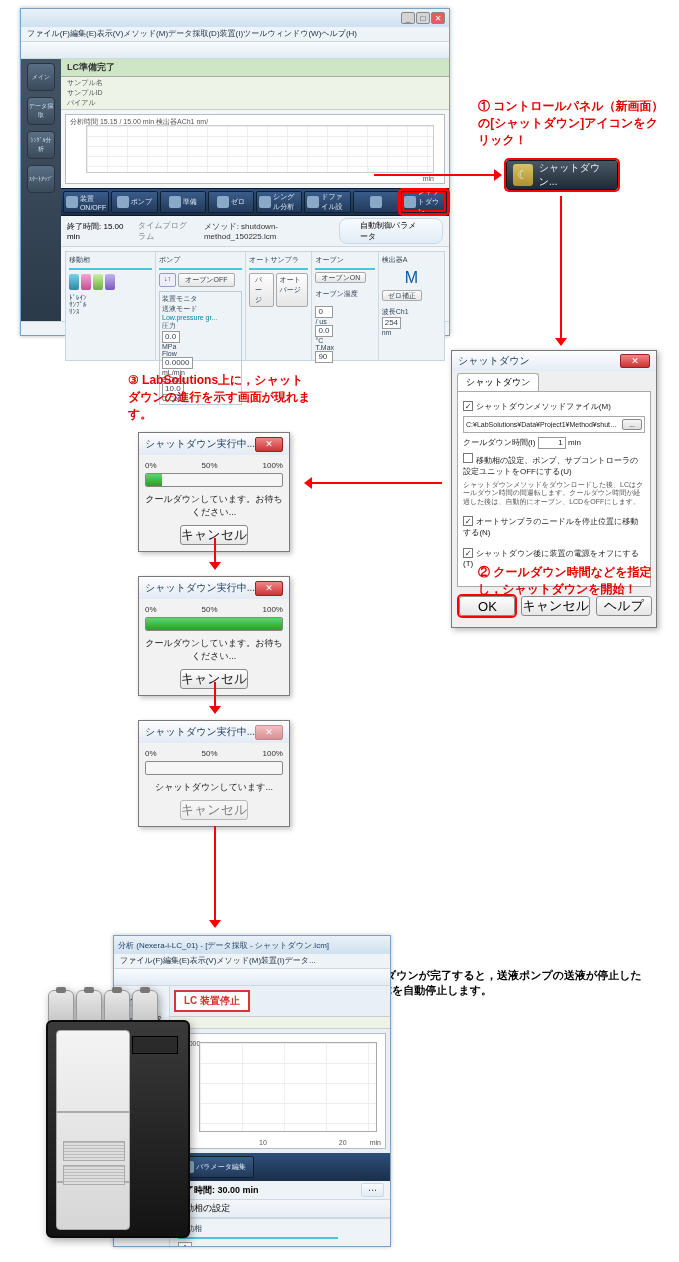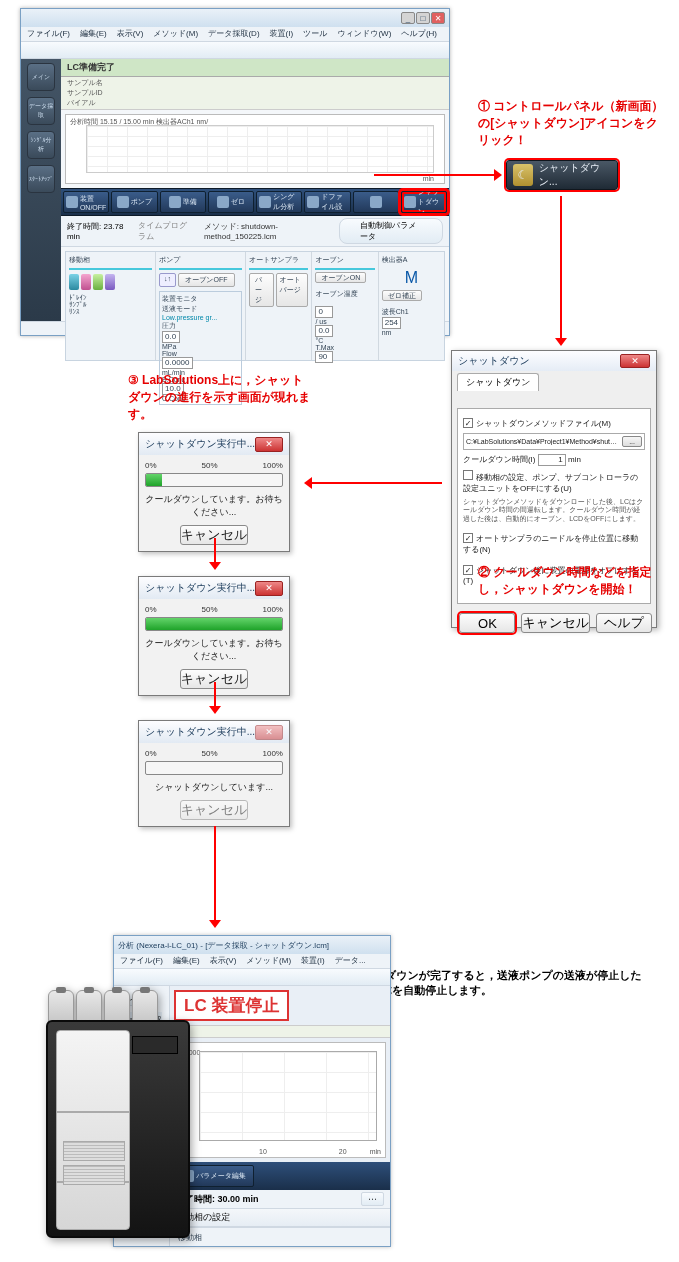--- a/index.html
+++ b/index.html
@@ -28,7 +28,7 @@
   .winbtns { margin-left:auto; display:flex; gap:1px; }
   .winbtn { width:14px; height:12px; background:#d4d4d4; border:1px solid #888; border-radius:2px; font-size:8px; display:flex; align-items:center; justify-content:center; }
   .winbtn.close { background:#e06060; color:#fff; }
-  .menubar { height:14px; background:#eef3f8; display:flex; gap:10px; padding:1px 6px; font-size:8px; color:#234; }
+  .menubar { height:14px; background:#eef3f8; display:flex; padding:1px 6px; font-size:8px; color:#234; }
   .toolbar-row { height:18px; background:linear-gradient(#f8fbfe,#e2ecf4); border-top:1px solid #cfd8e2; border-bottom:1px solid #cfd8e2; }
 
   .mainbody { display:flex; height: calc(100% - 18px - 14px - 18px - 14px); }

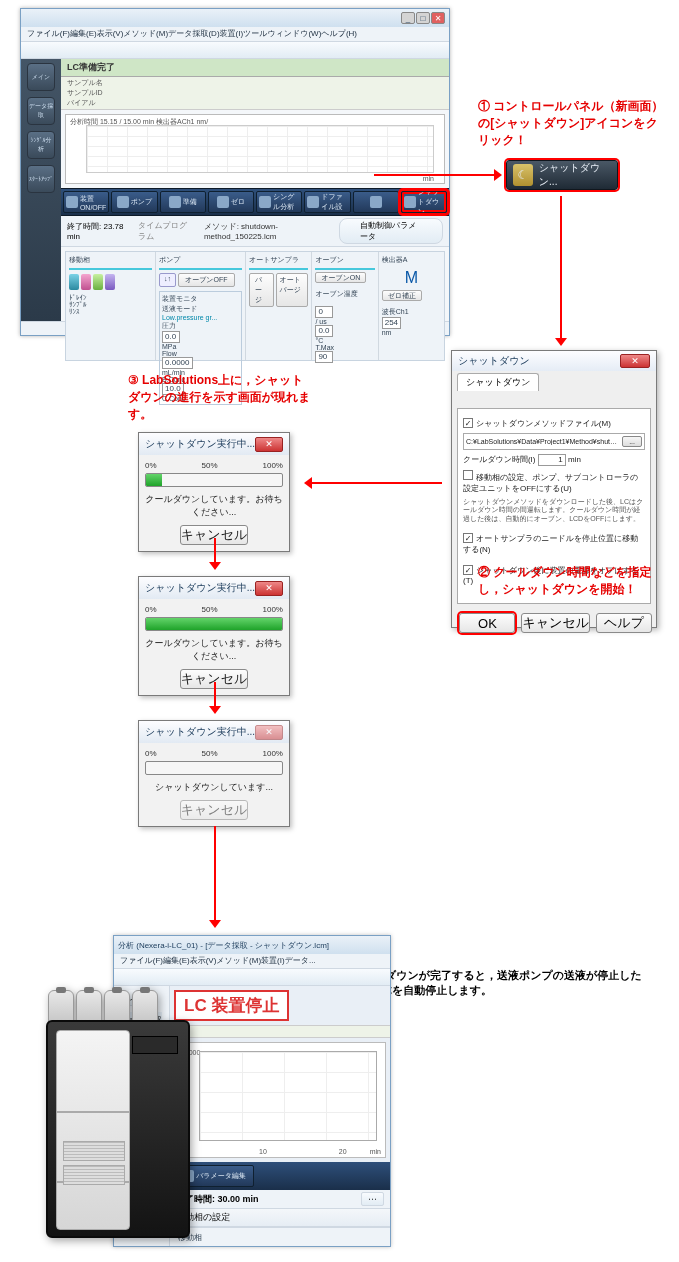--- a/index.html
+++ b/index.html
@@ -245,7 +245,7 @@
             </div>
         </div>
         <div style="padding:2px 6px;font-size:8px;display:flex;gap:10px;align-items:center;background:#eef3f8;border-bottom:1px solid #cfd8e2;">
-          <span>終了時間: 23.78  min</span>
+          <span>終了時間: 15.00  min</span>
           <span style="color:#888">タイムプログラム</span>
           <span style="color:#333">メソッド: shutdown-method_150225.lcm</span>
           <span style="margin-left:auto;background:linear-gradient(#f8fbfe,#e2ecf4);border:1px solid #cfd8e2;padding:1px 20px;border-radius:8px;">自動制御パラメータ</span>

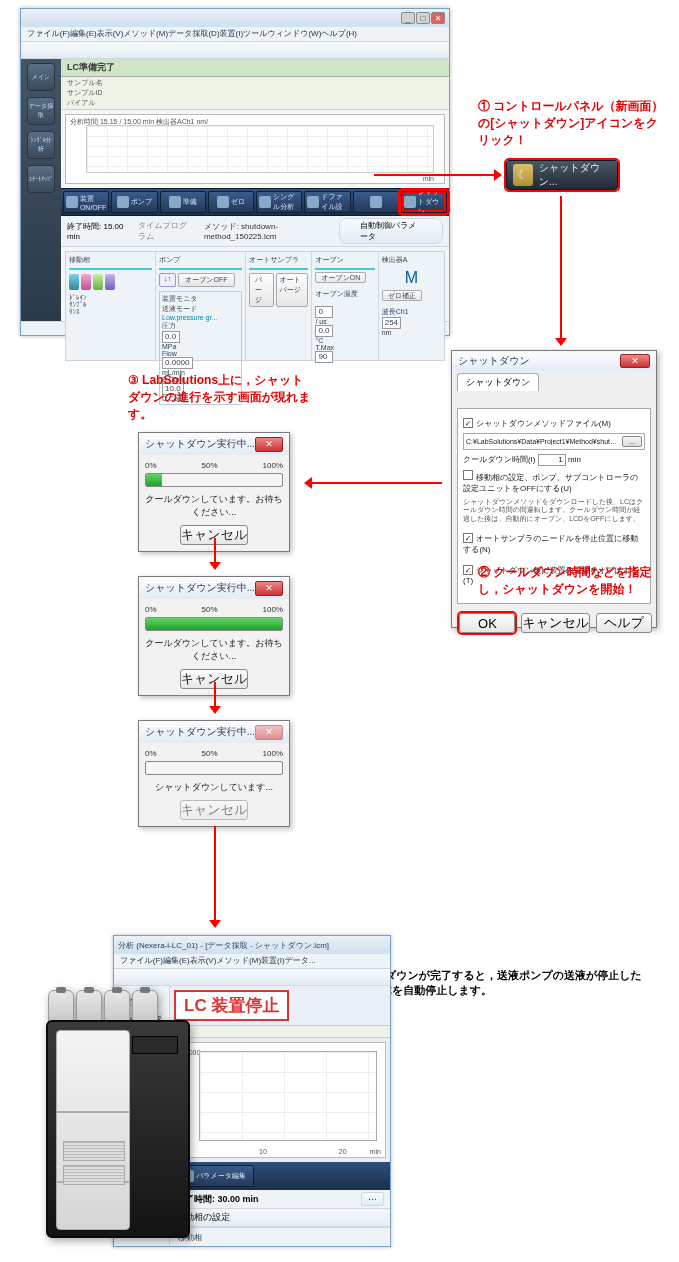--- a/index.html
+++ b/index.html
@@ -94,7 +94,7 @@
   .sddlg .close { margin-left:auto; width:30px; height:14px; background:linear-gradient(#e88,#c33); border:1px solid #922; border-radius:2px; color:#fff; font-size:9px; display:flex; align-items:center; justify-content:center; }
   .sddlg .tab { height:20px; display:flex; align-items:flex-end; padding:0 5px; }
   .sddlg .tab span { background:#fff; border:1px solid #aaa; border-bottom:none; border-radius:3px 3px 0 0; padding:2px 8px; font-size:9px; }
-  .sddlg .body { background:#fff; margin:17px 5px 5px 5px; border:1px solid #aaa; height:196px; padding:5px; font-size:8px; color:#222; }
+  .sddlg .body { background:#fff; margin:0 5px 5px 5px; border:1px solid #aaa; height:196px; padding:5px; font-size:8px; color:#222; }
   .sddlg .row { margin:4px 0; }
   .sddlg .path { border:1px solid #aaa; background:#fff; padding:2px; font-size:7px; display:flex; align-items:center; }
   .sddlg .browse { border:1px solid #888; background:linear-gradient(#f6f6f6,#ddd); padding:1px 6px; font-size:7px; margin-left:4px; border-radius:2px; }

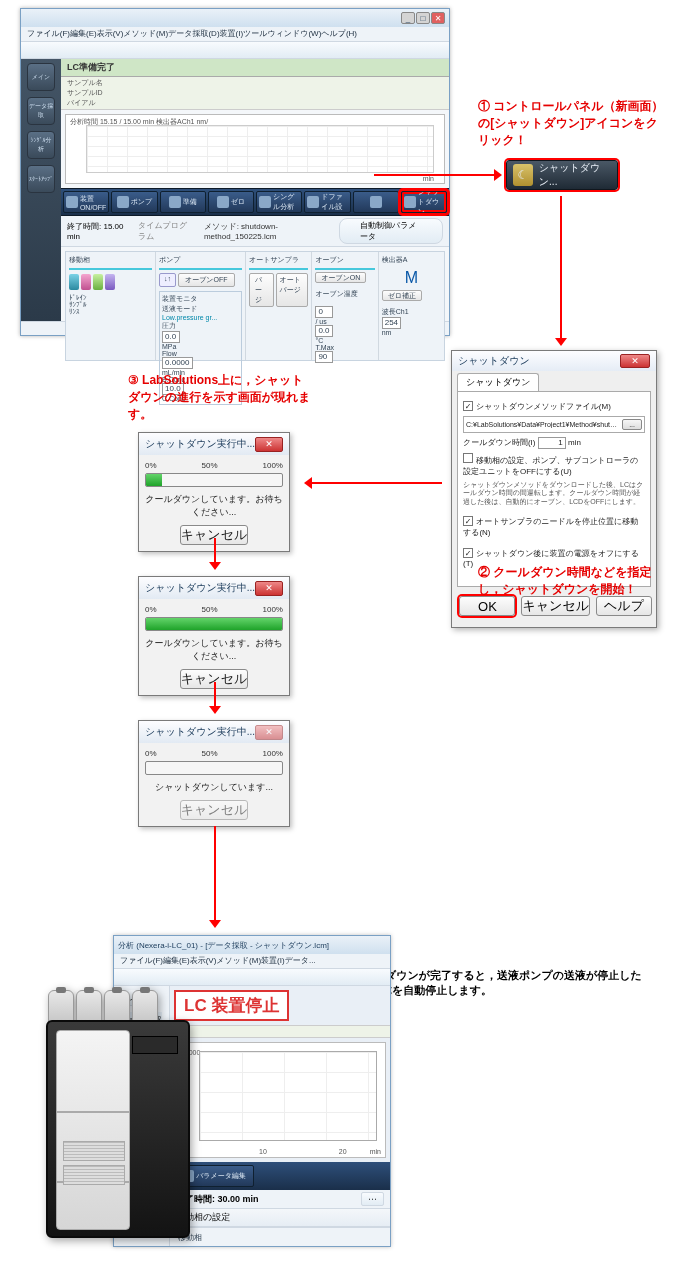--- a/index.html
+++ b/index.html
@@ -131,7 +131,7 @@
   .finalbody .sidepanel{ width:56px; background:#eef3f8; border-right:1px solid #cfd8e2; }
   .finalbody .sidepanel .tab1{ height:16px; background:linear-gradient(#f8fbfe,#e2ecf4); font-size:8px; display:flex; align-items:center; justify-content:center; border-bottom:1px solid #cfd8e2;}
   .final-right{ flex:1; }
-  .redbox{ margin:4px; padding:2px 8px; border:2px solid #d33; color:#d33; font-weight:bold; font-size:17px; display:inline-block; background:#fff; }
+  .redbox{ margin:4px; padding:2px 8px; border:2px solid #d33; color:#d33; font-weight:bold; font-size:10px; display:inline-block; background:#fff; }
   .final-chart{ margin:4px; height:116px; background:#fff; border:1px solid #bbb; position:relative; }
   .final-chart .grid { position:absolute; inset:8px 8px 16px 24px; background-image:linear-gradient(to right,#eee 1px,transparent 1px),linear-gradient(#eee 1px,transparent 1px); background-size:42px 20px; border:1px solid #aaa; }
   .final-chart .xl { position:absolute; bottom:2px; font-size:7px; color:#555; }

